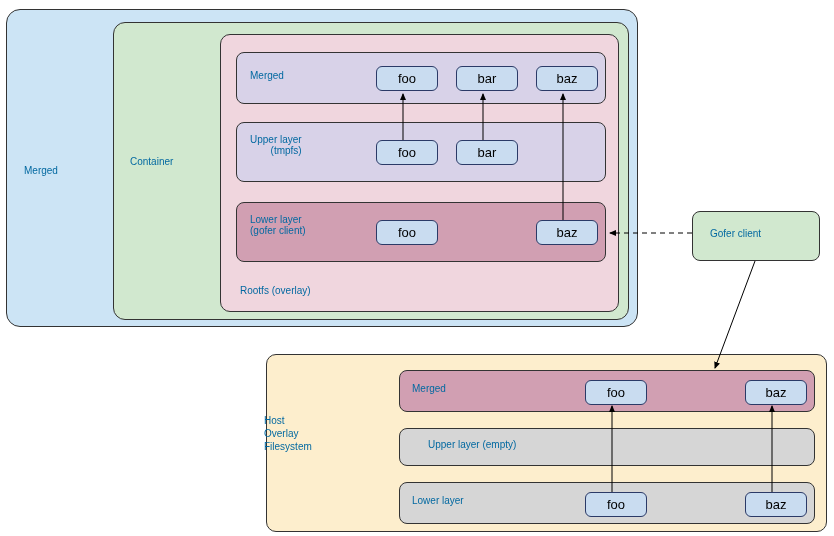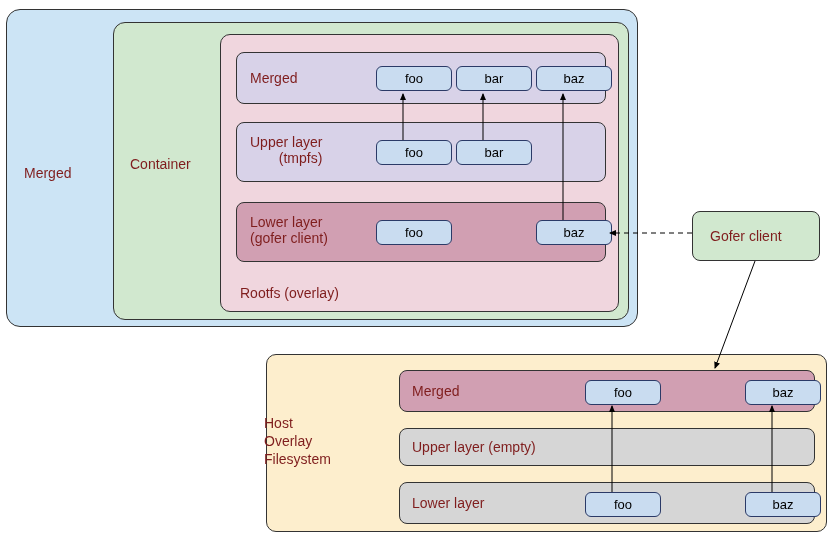--- a/index.html
+++ b/index.html
@@ -5,7 +5,7 @@
   * { box-sizing: border-box; margin: 0; padding: 0; }
   body { font-family: Arial, sans-serif; font-size: 14px; width: 834px; height: 536px; position: relative; background: #fff; }
   .box { position: absolute; border: 1px solid #333; border-radius: 8px; }
-  .label { position: absolute; font-size: 14px; color: #7f1d1d; }
+  .label { position: absolute; font-size: 10px; color: #0369a1; }
   .file-box { position: absolute; border: 1px solid #2b3a67; border-radius: 6px; background: #c9dcf0; text-align: center; padding: 4px 0; font-size: 13px; width: 76px; }
   .arrow { position: absolute; }
   .arrow-line { stroke: #000; stroke-width: 1; fill: none; }

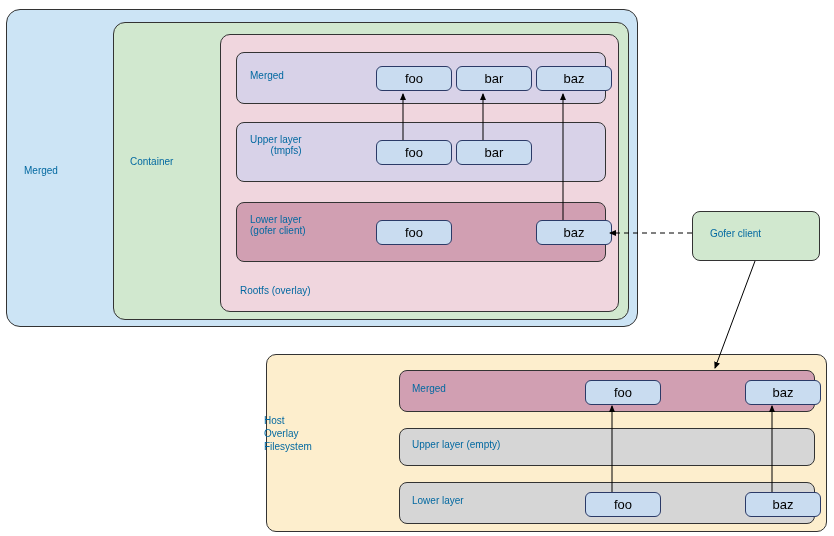--- a/index.html
+++ b/index.html
@@ -6,7 +6,7 @@
   body { font-family: Arial, sans-serif; font-size: 14px; width: 834px; height: 536px; position: relative; background: #fff; }
   .box { position: absolute; border: 1px solid #333; border-radius: 8px; }
   .label { position: absolute; font-size: 10px; color: #0369a1; }
-  .file-box { position: absolute; border: 1px solid #2b3a67; border-radius: 6px; background: #c9dcf0; text-align: center; padding: 4px 0; font-size: 13px; width: 76px; }
+  .file-box { position: absolute; border: 1px solid #2b3a67; border-radius: 6px; background: #c9dcf0; text-align: center; padding: 4px 0; font-size: 13px; width: 62px; }
   .arrow { position: absolute; }
   .arrow-line { stroke: #000; stroke-width: 1; fill: none; }
   .arrow-head { fill: #000; }

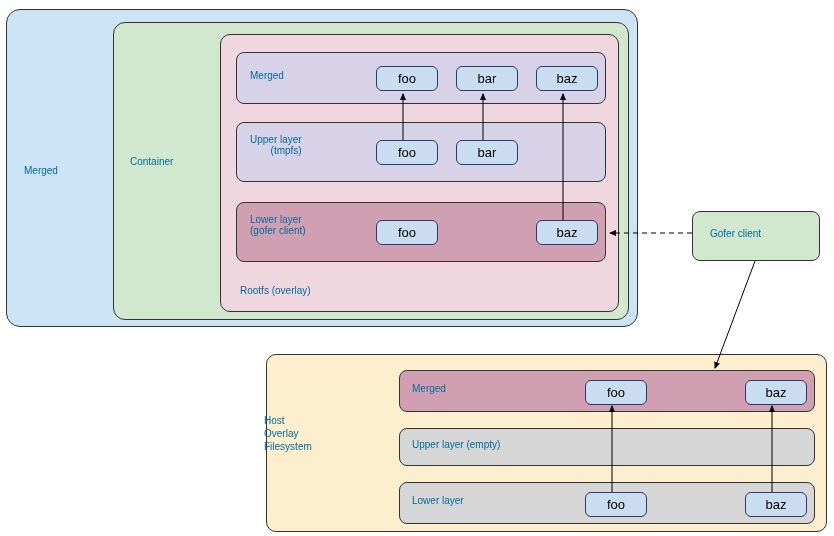--- a/index.html
+++ b/index.html
@@ -55,7 +55,7 @@
 <div class="file-box" style="left:745px; top:380px;">baz</div>
 
 <div class="box" style="left:399px; top:428px; width:416px; height:38px; background:#d6d6d6;"></div>
-<div class="label" style="left:412px; top:439px;">Upper layer   (empty)</div>
+<div class="label" style="left:428px; top:439px;">Upper layer   (empty)</div>
 
 <div class="box" style="left:399px; top:482px; width:416px; height:42px; background:#d6d6d6;"></div>
 <div class="label" style="left:412px; top:495px;">Lower layer</div>

